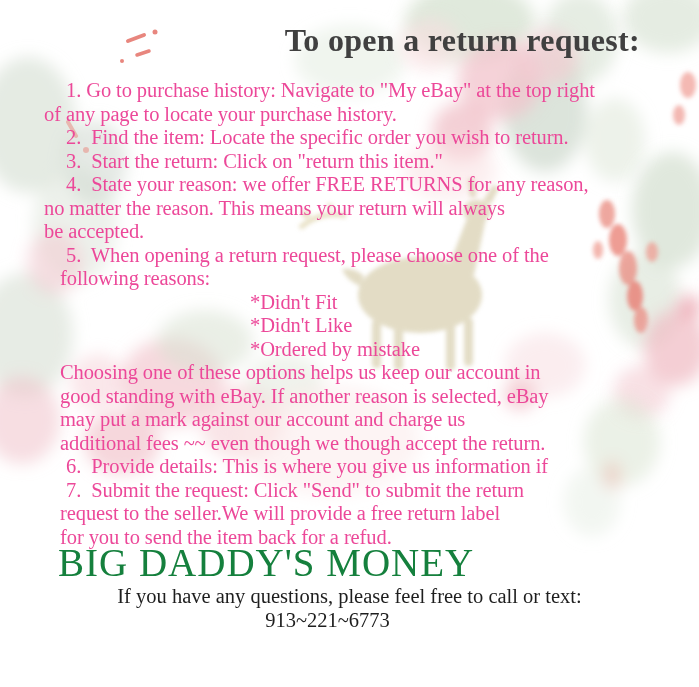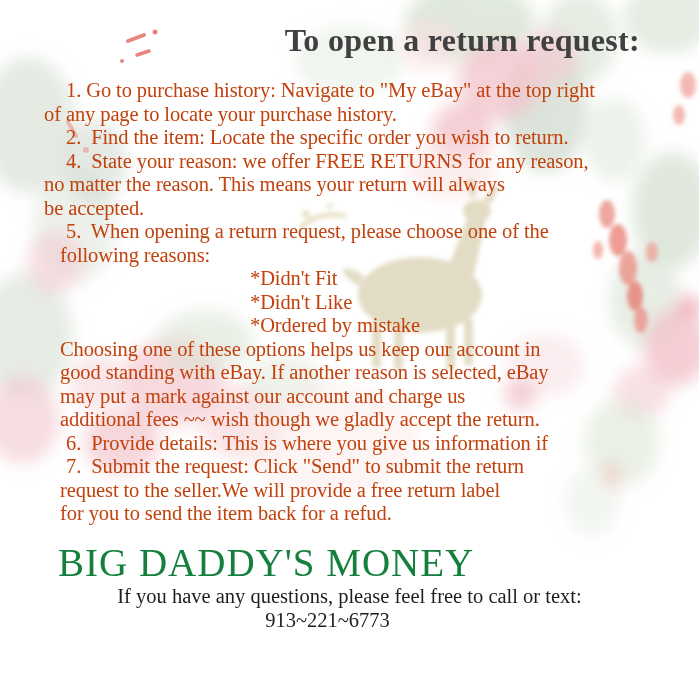--- a/index.html
+++ b/index.html
@@ -27,7 +27,7 @@
   }
   .lines { position:absolute; top:79px; left:0; right:0; z-index:2; }
   .ln {
-    font-size:20.5px; line-height:23.5px; color:#c2410c;
+    font-size:20.5px; line-height:23.5px; color:#ec4899;
     white-space:pre; letter-spacing:-0.1px;
   }
   .ln-num   { padding-left:66px; }

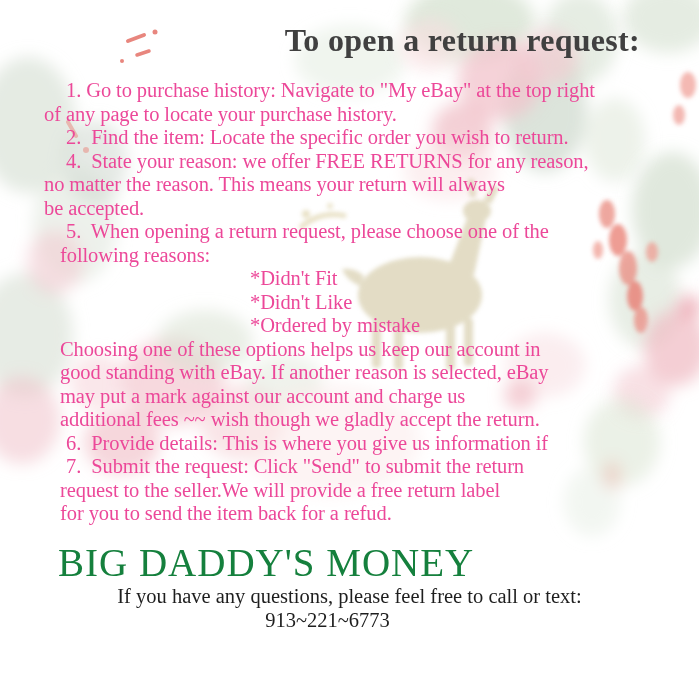--- a/index.html
+++ b/index.html
@@ -167,6 +167,7 @@
       <div class="ln ln-num">1. Go to purchase history: Navigate to "My eBay" at the top right</div>
       <div class="ln ln-cont">of any page to locate your purchase history.</div>
       <div class="ln ln-num">2.  Find the item: Locate the specific order you wish to return.</div>
+      <div class="ln ln-num">3.  Start the return: Click on "return this item."</div>
       <div class="ln ln-num">4.  State your reason: we offer FREE RETURNS for any reason,</div>
       <div class="ln ln-cont">no matter the reason. This means your return will always</div>
       <div class="ln ln-cont">be accepted.</div>

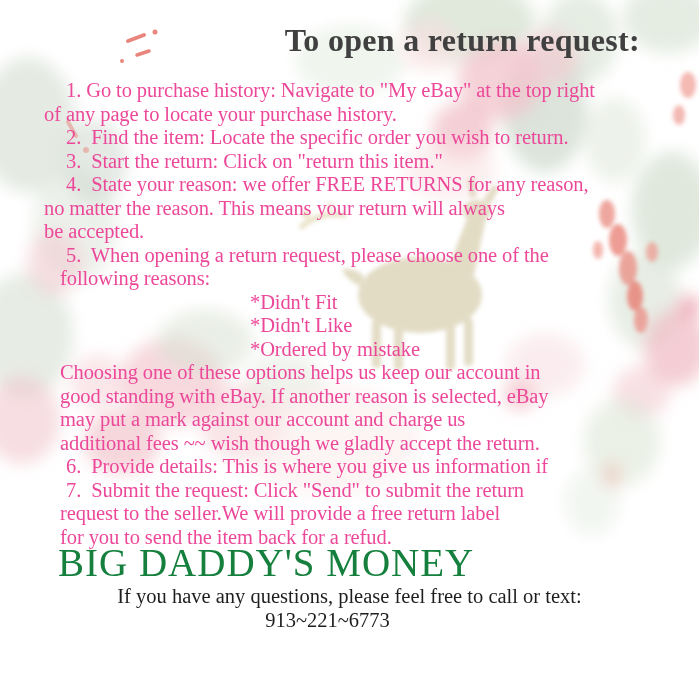--- a/index.html
+++ b/index.html
@@ -179,7 +179,7 @@
       <div class="ln ln-para">Choosing one of these options helps us keep our account in</div>
       <div class="ln ln-para">good standing with eBay. If another reason is selected, eBay</div>
       <div class="ln ln-para">may put a mark against our account and charge us</div>
-      <div class="ln ln-para">additional fees ~~ wish though we gladly accept the return.</div>
+      <div class="ln ln-para">additional fees ~~ even though we though accept the return.</div>
       <div class="ln ln-num">6.  Provide details: This is where you give us information if</div>
       <div class="ln ln-num">7.  Submit the request: Click "Send" to submit the return</div>
       <div class="ln ln-cont2">request to the seller.We will provide a free return label</div>

